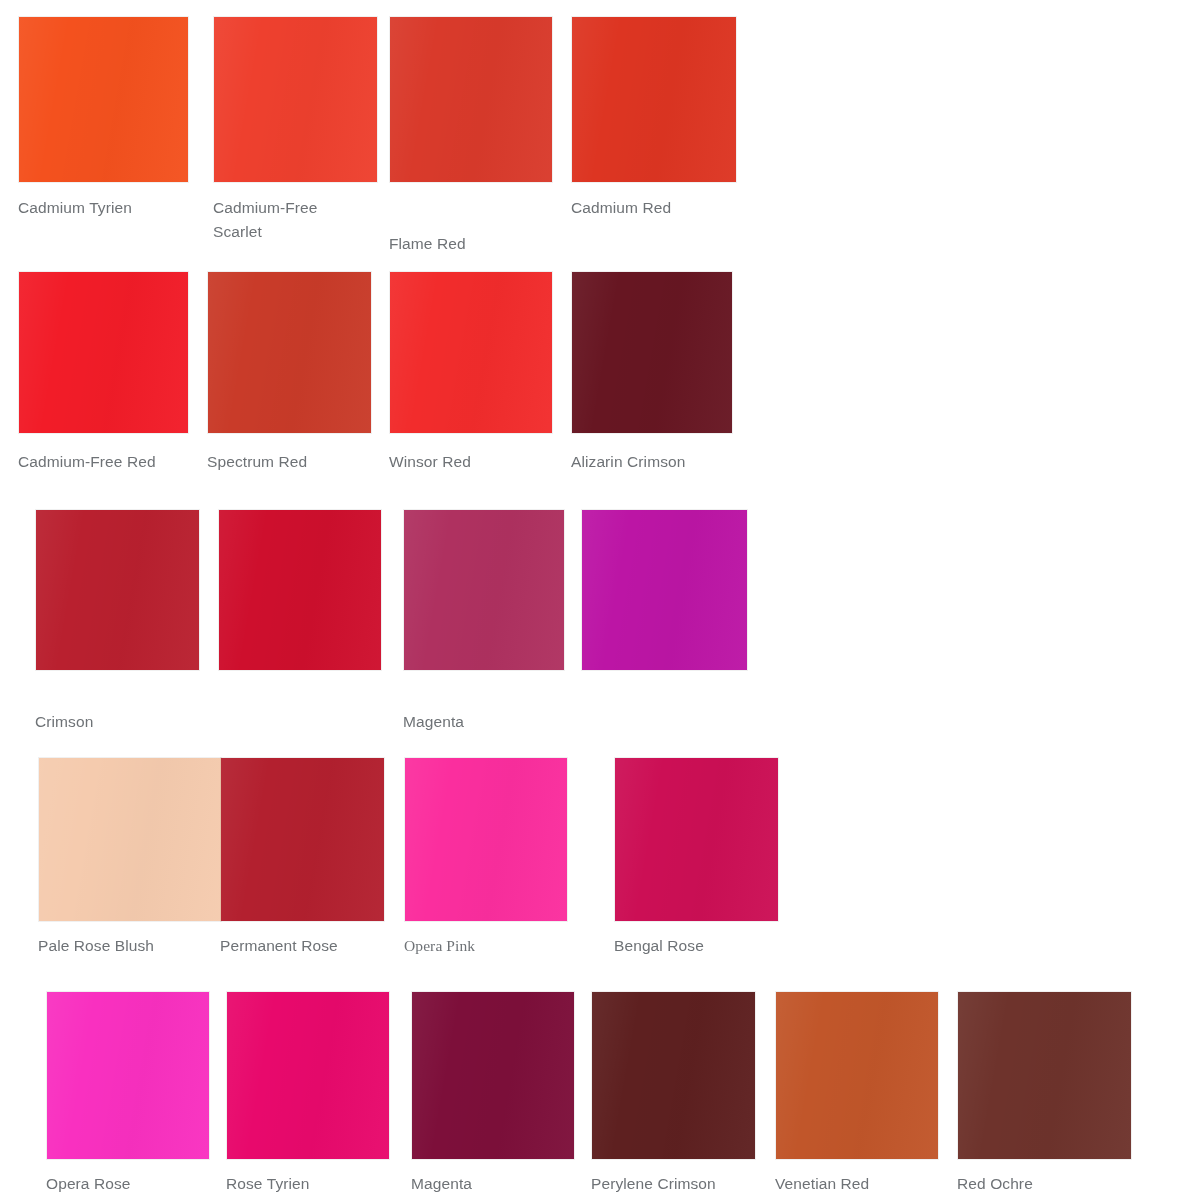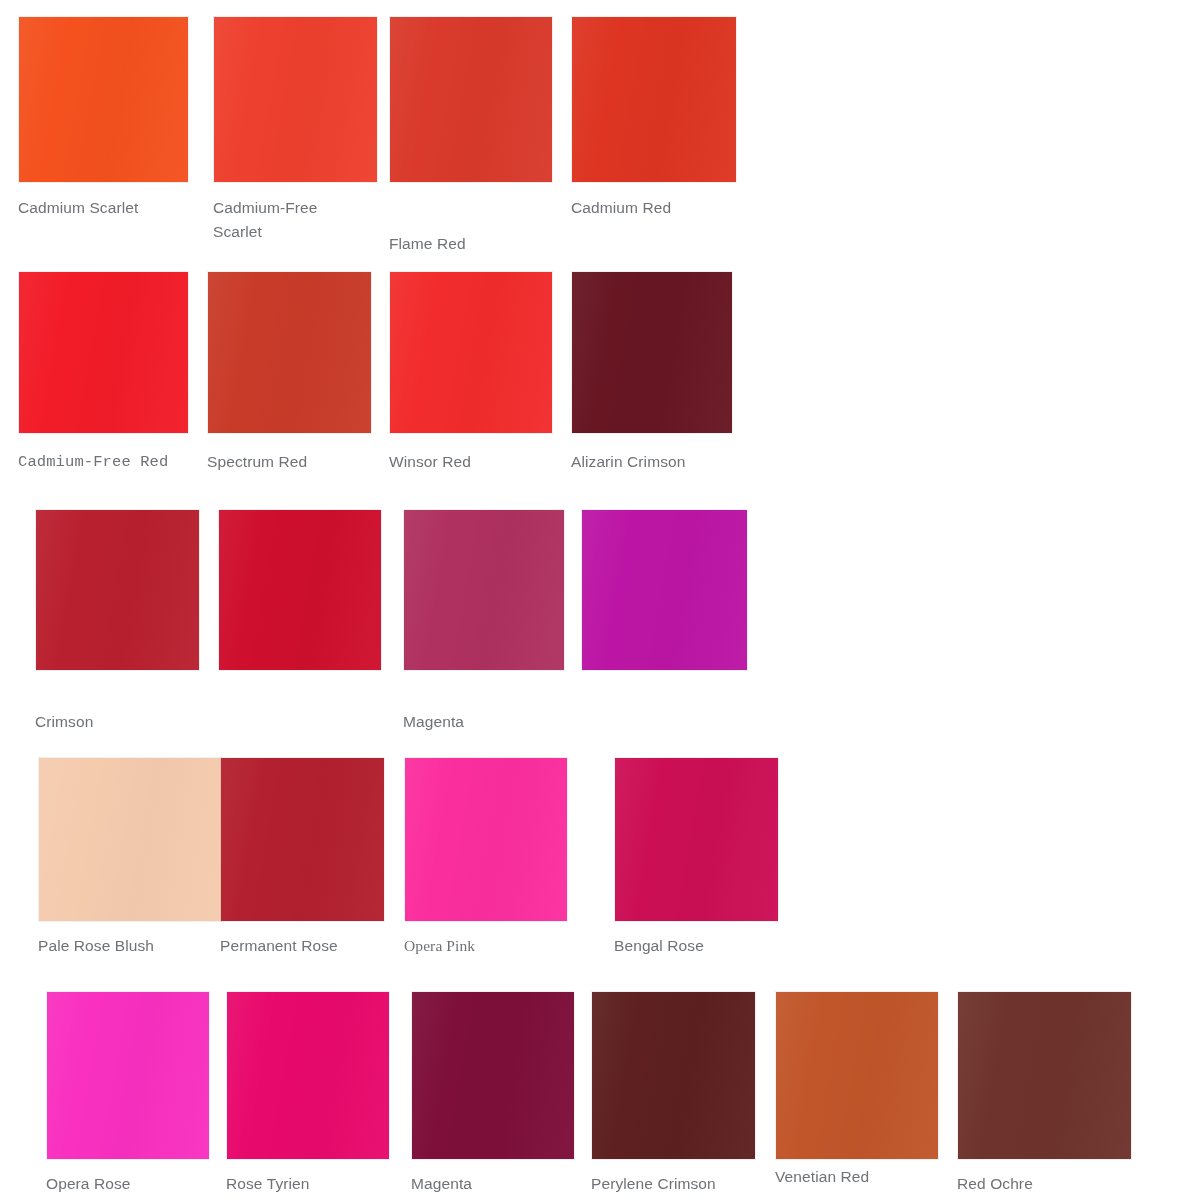--- a/index.html
+++ b/index.html
@@ -70,7 +70,7 @@
     <div class="swatch-row">
       <div class="swatch-cell" style="left: 18px; top: 16px; width: 171px; height: 210px;">
         <div class="swatch-chip" title="Cadmium Scarlet" style="height: 167px; background-color: rgb(244, 81, 30);"></div>
-        <div class="swatch-label" style="top: 180px; width: 165px;">Cadmium Scarlet</div>
+        <div class="swatch-label" style="top: 180px; width: 165px;">Cadmium Tyrien</div>
       </div>
       <div class="swatch-cell" style="left: 213px; top: 16px; width: 165px; height: 210px;">
         <div class="swatch-chip" title="Cadmium-Free

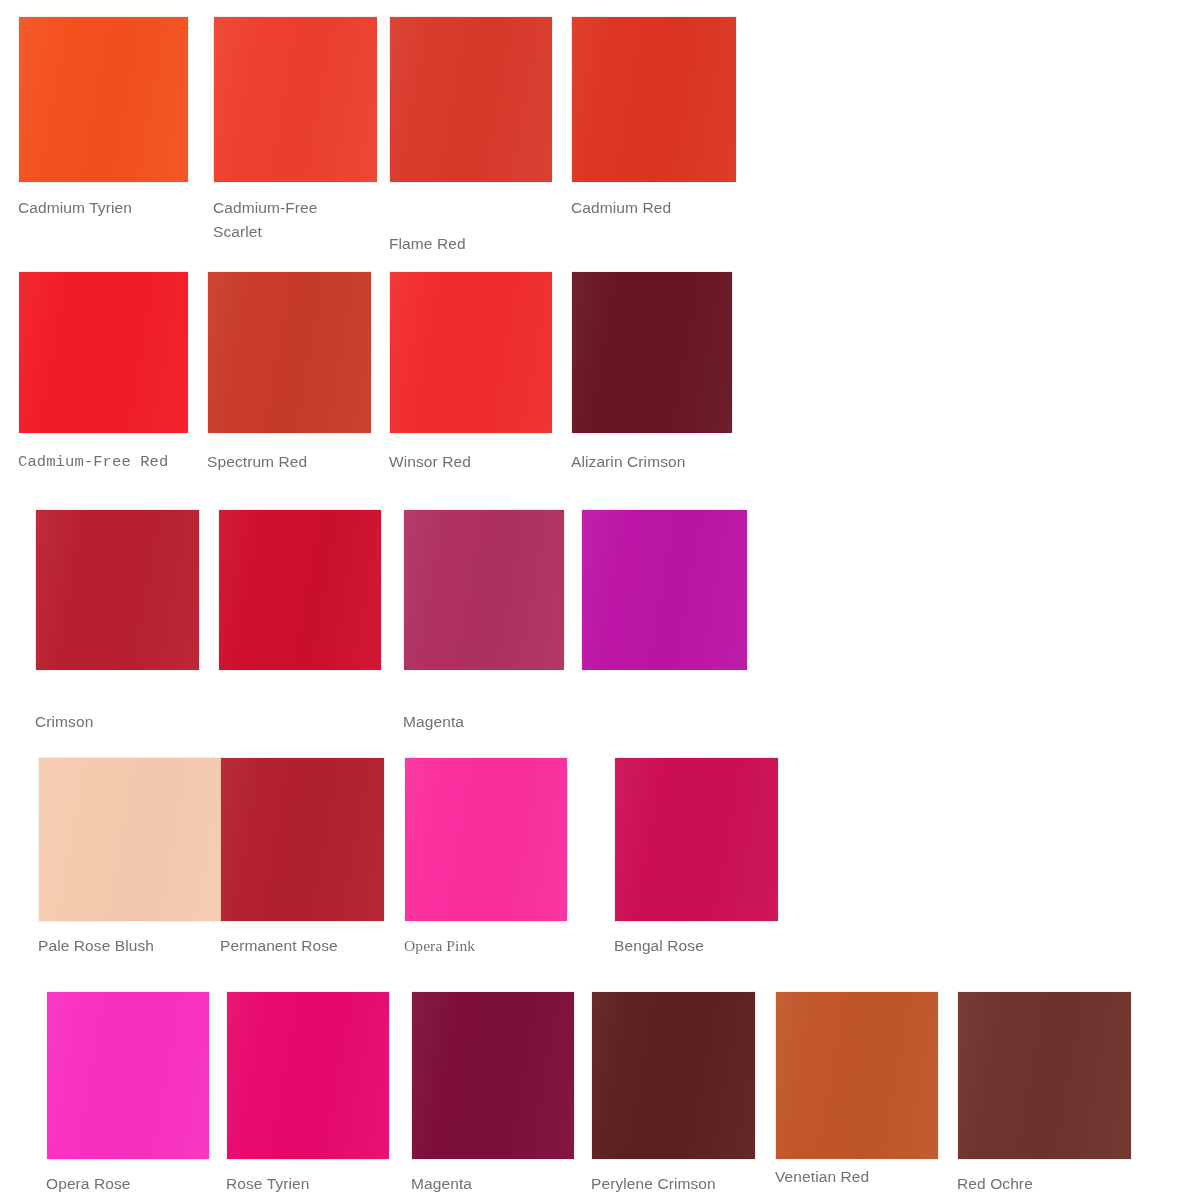--- a/index.html
+++ b/index.html
@@ -90,7 +90,7 @@
     <div class="swatch-row">
       <div class="swatch-cell" style="left: 18px; top: 271px; width: 171px; height: 209px;">
         <div class="swatch-chip" title="Cadmium-Free Red" style="height: 163px; background-color: rgb(242, 28, 40);"></div>
-        <div class="swatch-label" style="top: 179px; width: 171px; font-family: Liberation Mono, monospace;">Cadmium-Free Red</div>
+        <div class="swatch-label" style="top: 179px; width: 171px;">Cadmium-Free Red</div>
       </div>
       <div class="swatch-cell" style="left: 207px; top: 271px; width: 165px; height: 209px;">
         <div class="swatch-chip" title="Spectrum Red" style="height: 163px; background-color: rgb(201, 59, 41);"></div>

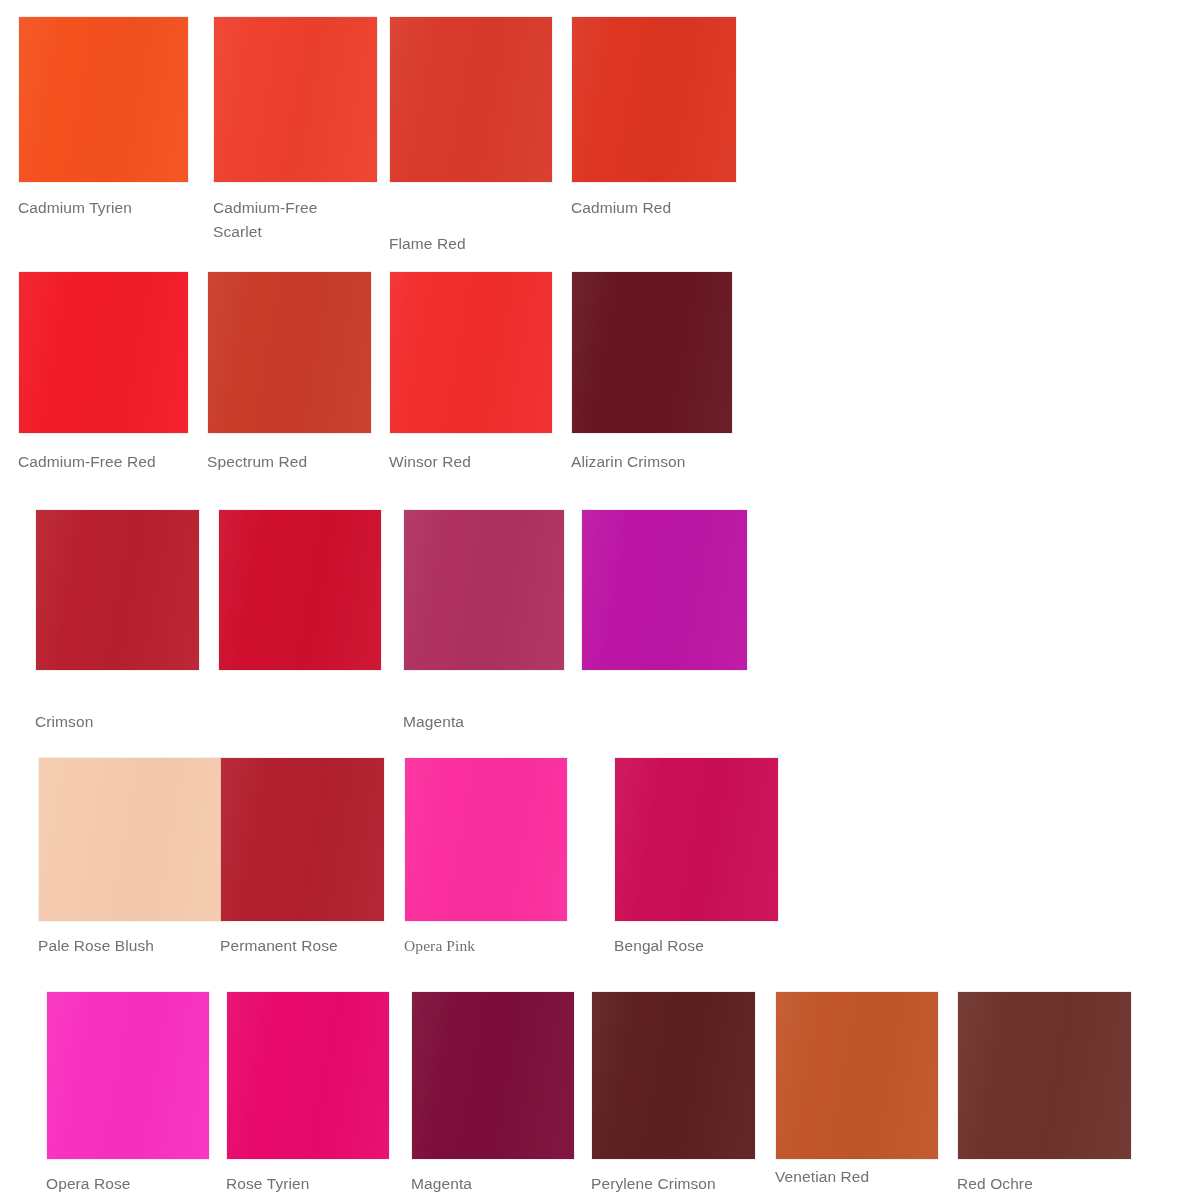--- a/index.html
+++ b/index.html
@@ -160,7 +160,7 @@
       </div>
       <div class="swatch-cell" style="left: 775px; top: 991px; width: 164px; height: 211px;">
         <div class="swatch-chip" title="Venetian Red" style="height: 169px; background-color: rgb(193, 86, 42);"></div>
-        <div class="swatch-label" style="top: 174px; width: 164px;">Venetian Red</div>
+        <div class="swatch-label" style="top: 181px; width: 164px;">Venetian Red</div>
       </div>
       <div class="swatch-cell" style="left: 957px; top: 991px; width: 175px; height: 211px;">
         <div class="swatch-chip" title="Red Ochre" style="height: 169px; background-color: rgb(110, 51, 44);"></div>

